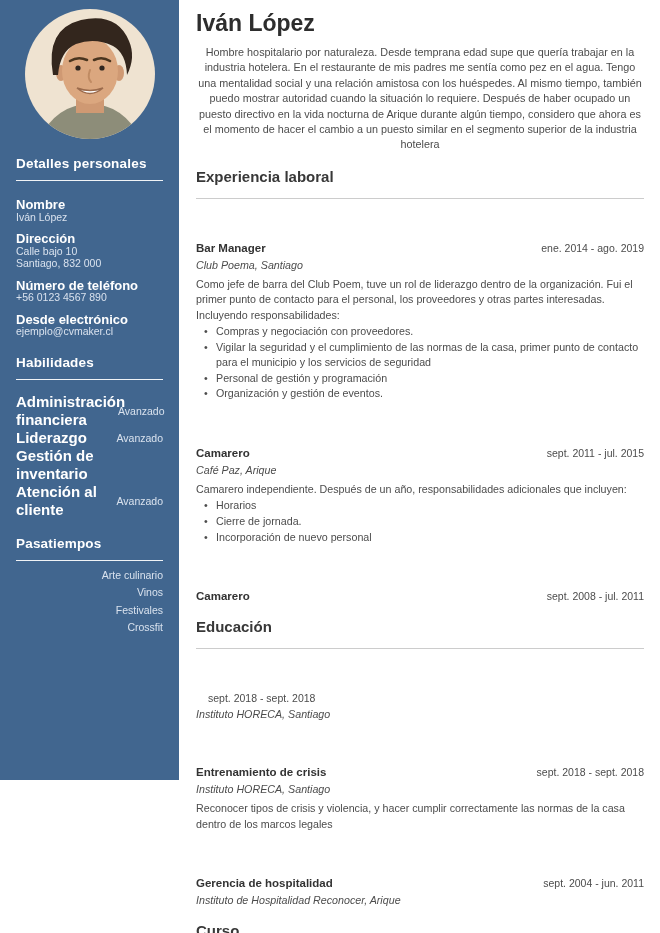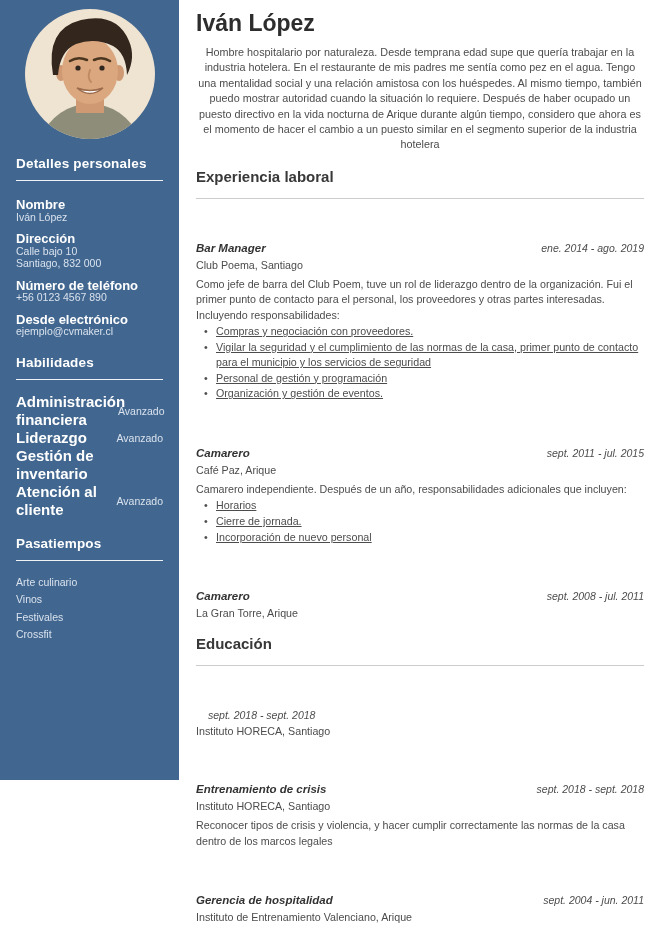--- a/index.html
+++ b/index.html
@@ -42,7 +42,7 @@
   .section-title { margin-top:15px; font-size:15px; font-weight:700; color:#383838; }
   .section-rule { height:1px; background:#cccccc; margin:13px 0 11px; }
   .entry { margin-bottom:13px; }
-  .entry-header { display:flex; justify-content:space-between; align-items:baseline;font-style:italic; }
+  .entry-header { display:flex; justify-content:space-between; align-items:baseline; }
   .entry-title { font-size:11.5px; font-weight:700; color:#333333; line-height:14px; }
   .entry-dates { font-size:10.5px; color:#4c4c4c; white-space:nowrap; padding-left:12px;margin-top:32px; }
   .entry-subtitle { font-size:10.7px; color:#4c4c4c; margin-top:4px; line-height:13px; }

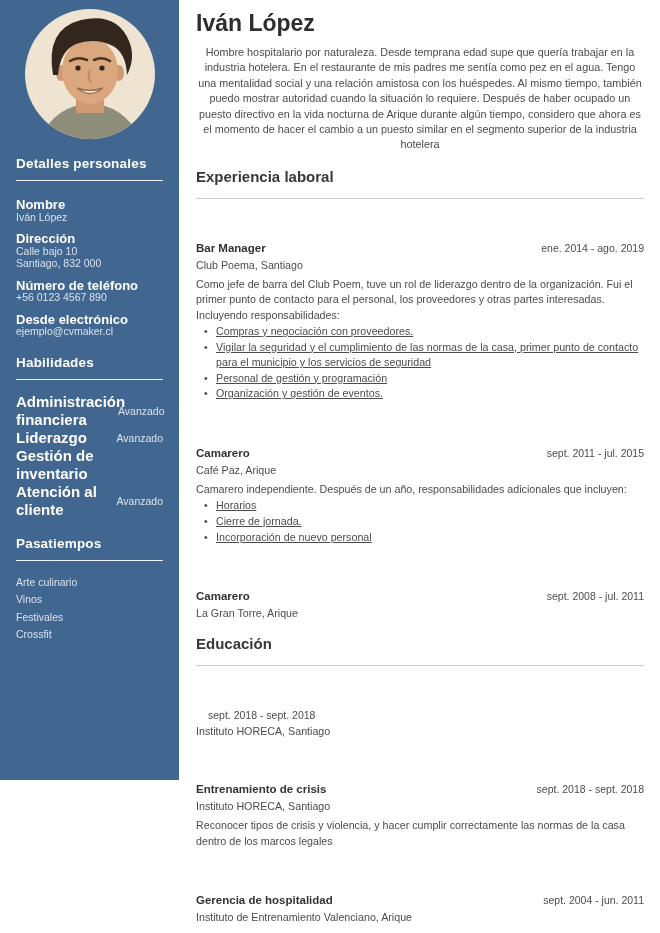--- a/index.html
+++ b/index.html
@@ -45,7 +45,7 @@
   .entry-header { display:flex; justify-content:space-between; align-items:baseline; }
   .entry-title { font-size:11.5px; font-weight:700; color:#333333; line-height:14px; }
   .entry-dates { font-size:10.5px; color:#4c4c4c; white-space:nowrap; padding-left:12px;margin-top:32px; }
-  .entry-subtitle { font-size:10.7px; color:#4c4c4c; margin-top:4px; line-height:13px; }
+  .entry-subtitle { font-style:italic; font-size:10.7px; color:#4c4c4c; margin-top:4px; line-height:13px; }
   .entry-desc { font-size:10.7px; line-height:15.4px; color:#4c4c4c; margin-top:5px; }
   ul.bullets { list-style:none; margin:1px 0 0;text-decoration:underline; }
   ul.bullets li {

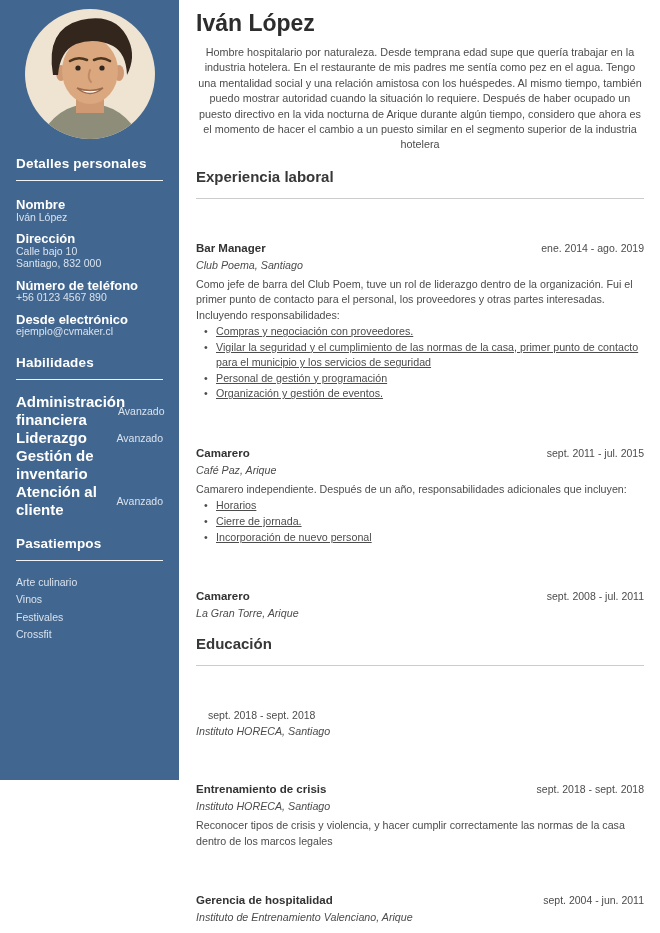--- a/index.html
+++ b/index.html
@@ -47,7 +47,7 @@
   .entry-dates { font-size:10.5px; color:#4c4c4c; white-space:nowrap; padding-left:12px;margin-top:32px; }
   .entry-subtitle { font-style:italic; font-size:10.7px; color:#4c4c4c; margin-top:4px; line-height:13px; }
   .entry-desc { font-size:10.7px; line-height:15.4px; color:#4c4c4c; margin-top:5px; }
-  ul.bullets { list-style:none; margin:1px 0 0;text-decoration:underline; }
+  ul.bullets { list-style:none; margin:1px 0 0; }
   ul.bullets li {
     position:relative; padding-left:20px;
     font-size:10.7px; line-height:15.6px; color:#4c4c4c;

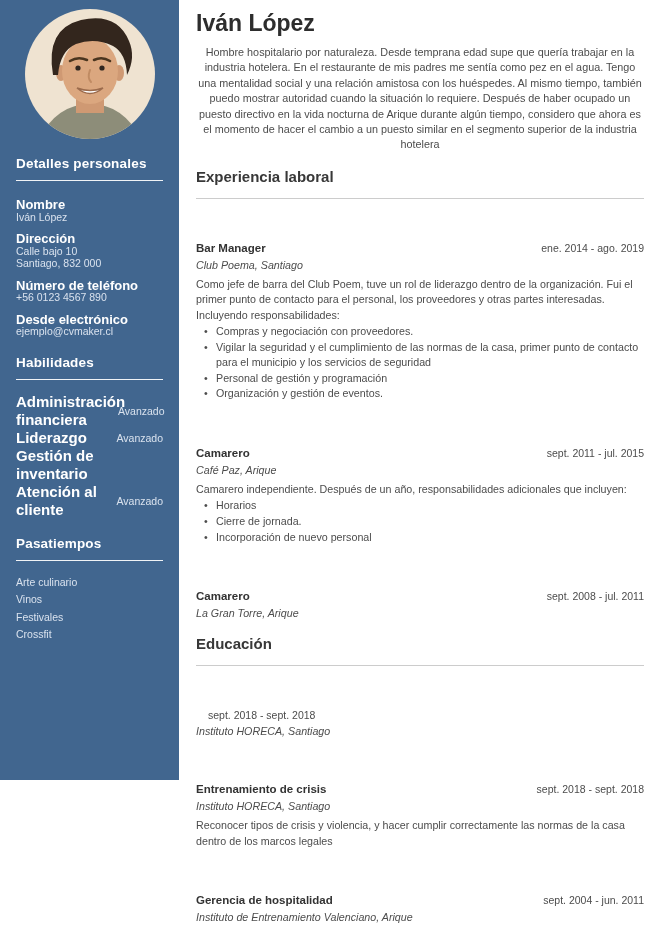--- a/index.html
+++ b/index.html
@@ -30,7 +30,7 @@
   .skill-row { display:flex; justify-content:space-between; align-items:center; }
   .skill-name { width:102px; font-size:15px; font-weight:700; line-height:18px; color:#ffffff; }
   .skill-level { font-size:10.5px; line-height:18px; color:#d9e2ee; }
-  .hobbies { margin-top:13px; }
+  .hobbies { margin-top:6px;text-align:right; }
   .hobby { font-size:10.5px; line-height:17.5px; color:#d9e2ee; }
   
   .main {

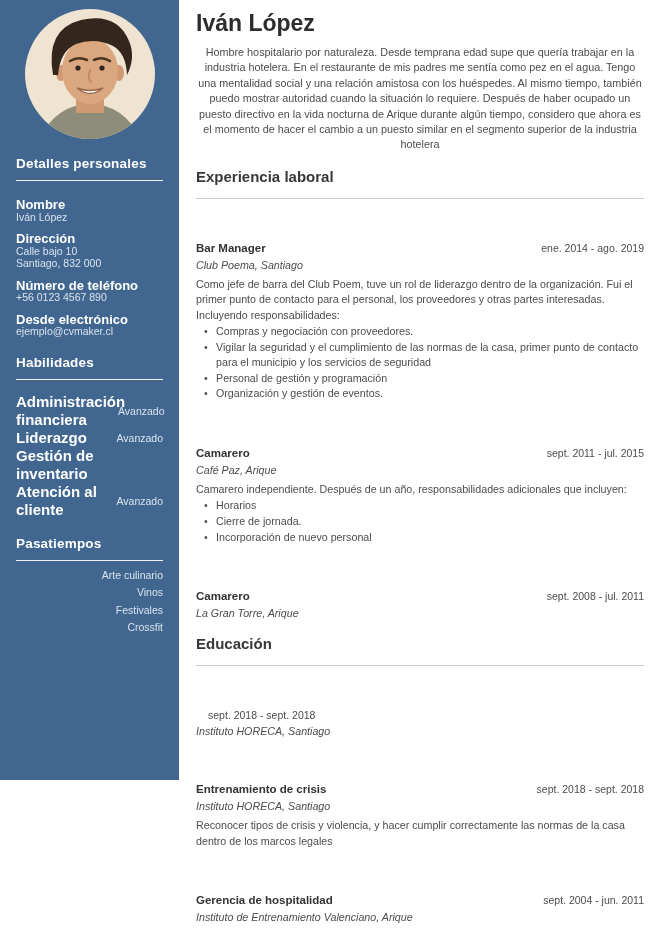--- a/index.html
+++ b/index.html
@@ -185,7 +185,6 @@
         <span class="entry-title">Camarero</span>
         <span class="entry-dates">sept. 2008 - jul. 2011</span>
       </div>
-      <div class="entry-subtitle">La Gran Torre, Arique</div>
     </div>
 
     <h2 class="section-title">Educación</h2>

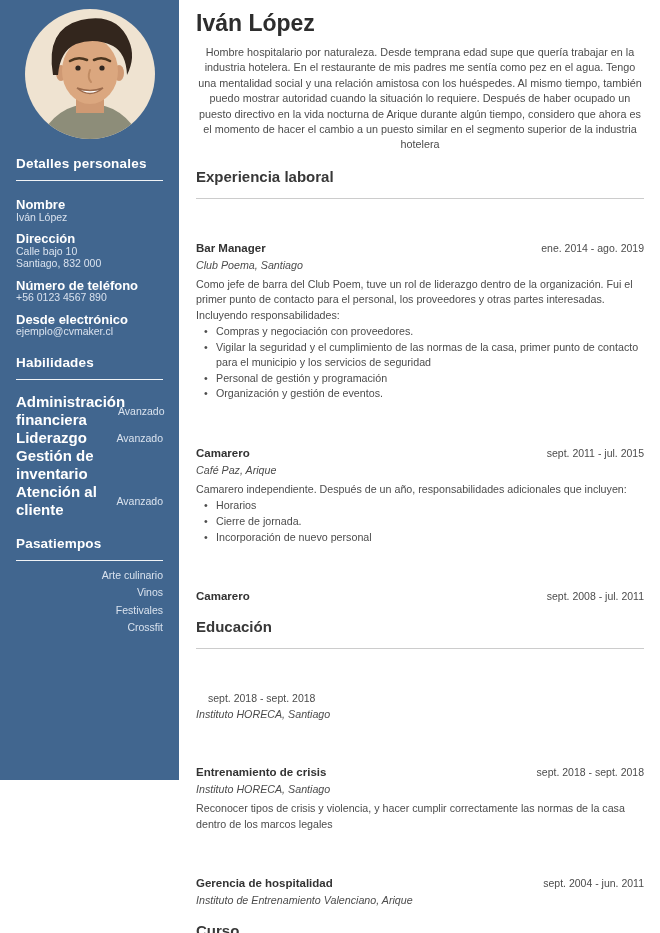--- a/index.html
+++ b/index.html
@@ -212,7 +212,7 @@
         <span class="entry-title">Gerencia de hospitalidad</span>
         <span class="entry-dates">sept. 2004 - jun. 2011</span>
       </div>
-      <div class="entry-subtitle">Instituto de Entrenamiento Valenciano, Arique</div>
+      <div class="entry-subtitle">Instituto de Hospitalidad Reconocer, Arique</div>
     </div>
 
     <h2 class="section-title">Curso</h2>

